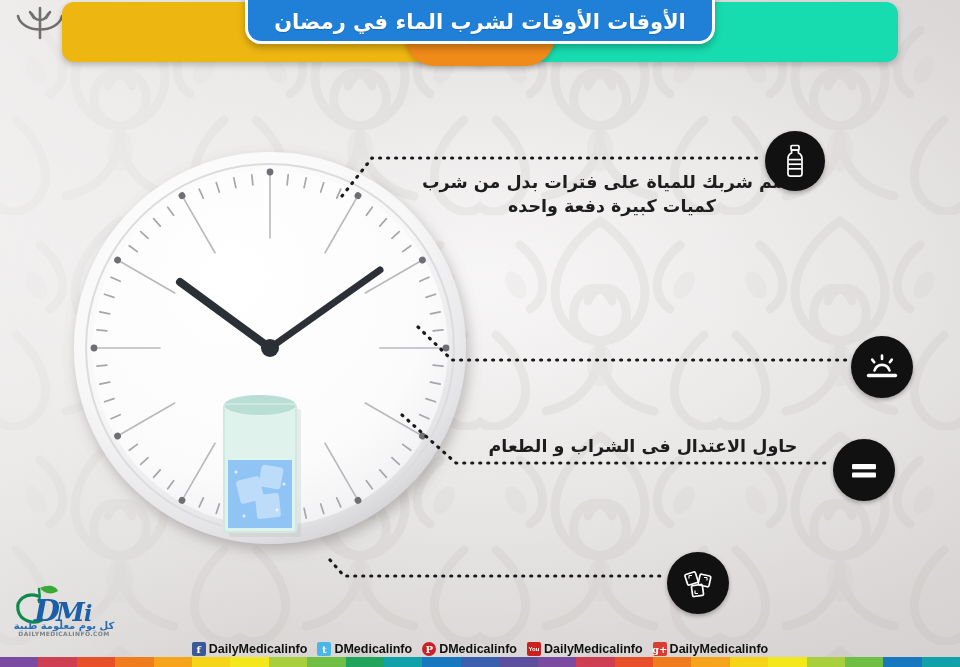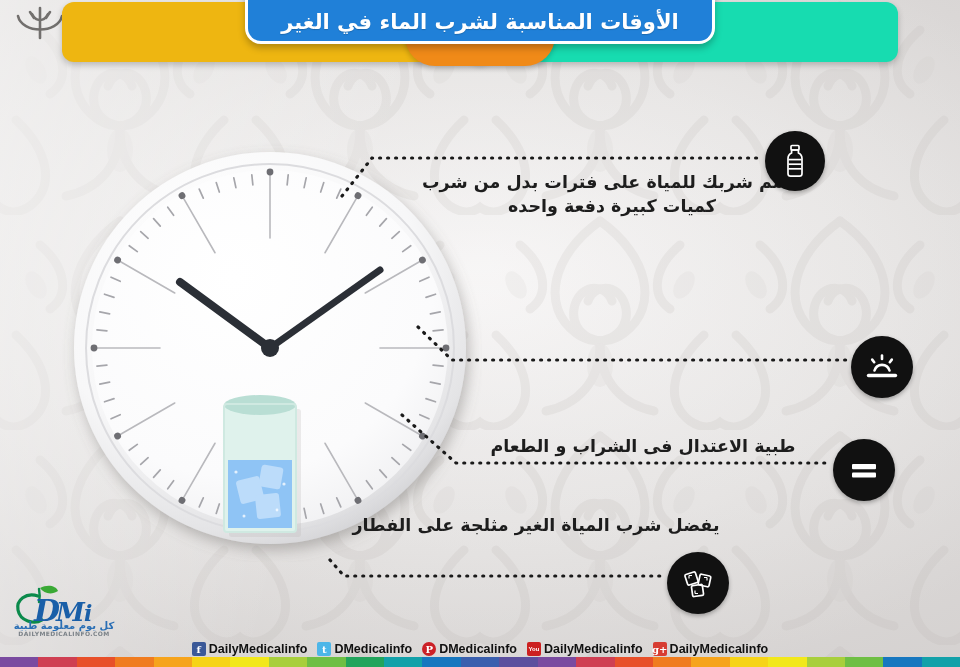--- a/index.html
+++ b/index.html
@@ -141,7 +141,7 @@
     <div class="band band-teal"></div>
     <div class="blob"></div>
     <div class="band-blue">
-      <div class="banner-title">الأوقات المناسبة لشرب الماء في الغير</div>
+      <div class="banner-title">الأوقات الأوقات لشرب الماء في رمضان</div>
     </div>
   </div>
 

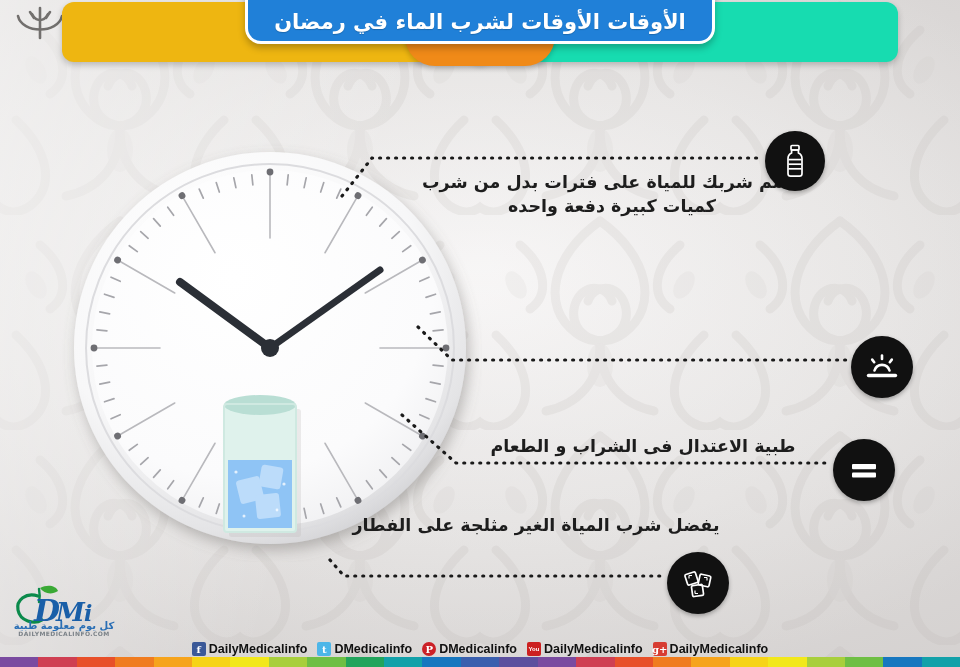--- a/index.html
+++ b/index.html
@@ -288,7 +288,7 @@
   </svg>
 
   <div class="callout-text c1">قسم شربك للمياة على فترات بدل من شرب كميات كبيرة دفعة واحده</div>
-  <div class="callout-text c3">طبية الاعتدال فى الشراب و الطعام</div>
+  <div class="callout-text c3">حاول الاعتدال فى الشراب و الطعام</div>
   <div class="callout-text c4">يفضل شرب المياة الغير مثلجة على الفطار</div>
 
   <div class="badge b1">

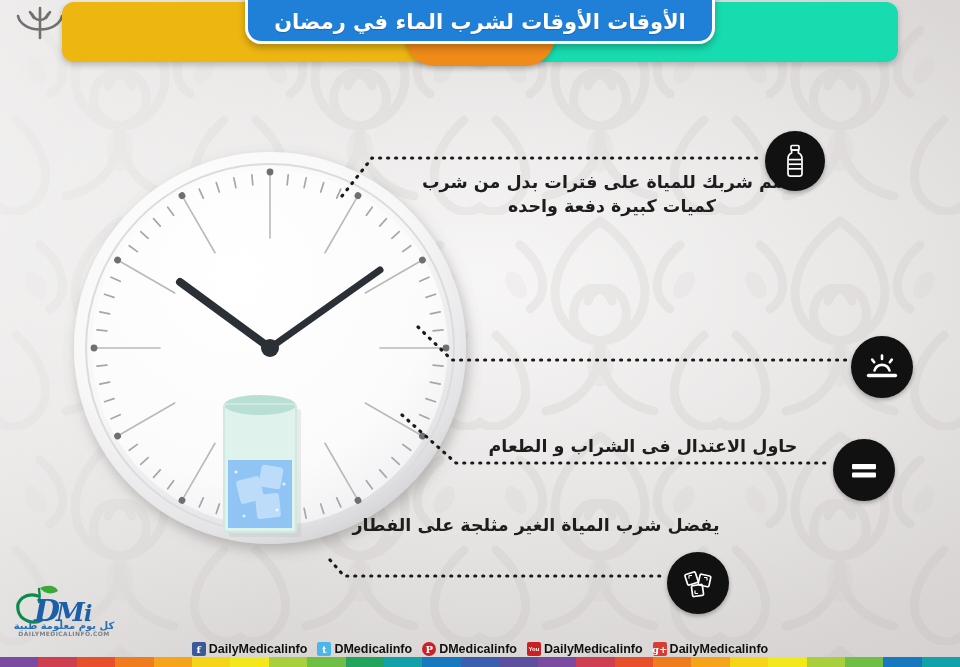--- a/index.html
+++ b/index.html
@@ -289,7 +289,6 @@
 
   <div class="callout-text c1">قسم شربك للمياة على فترات بدل من شرب كميات كبيرة دفعة واحده</div>
   <div class="callout-text c3">حاول الاعتدال فى الشراب و الطعام</div>
-  <div class="callout-text c4">يفضل شرب المياة الغير مثلجة على الفطار</div>
 
   <div class="badge b1">
     <svg width="38" height="38" viewBox="0 0 38 38" xmlns="http://www.w3.org/2000/svg">

